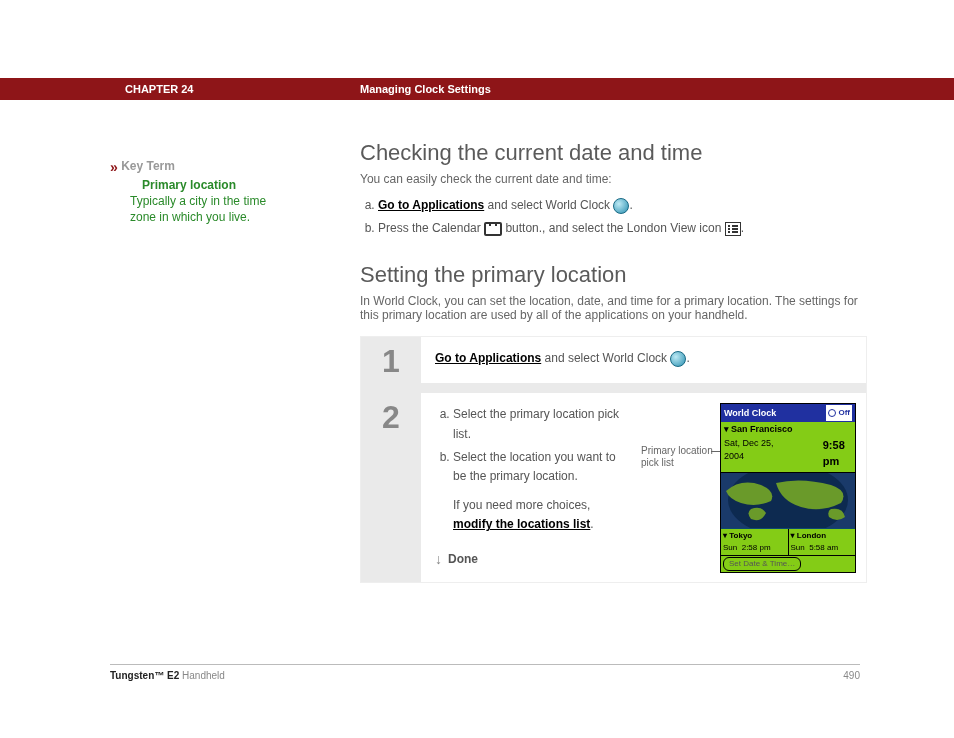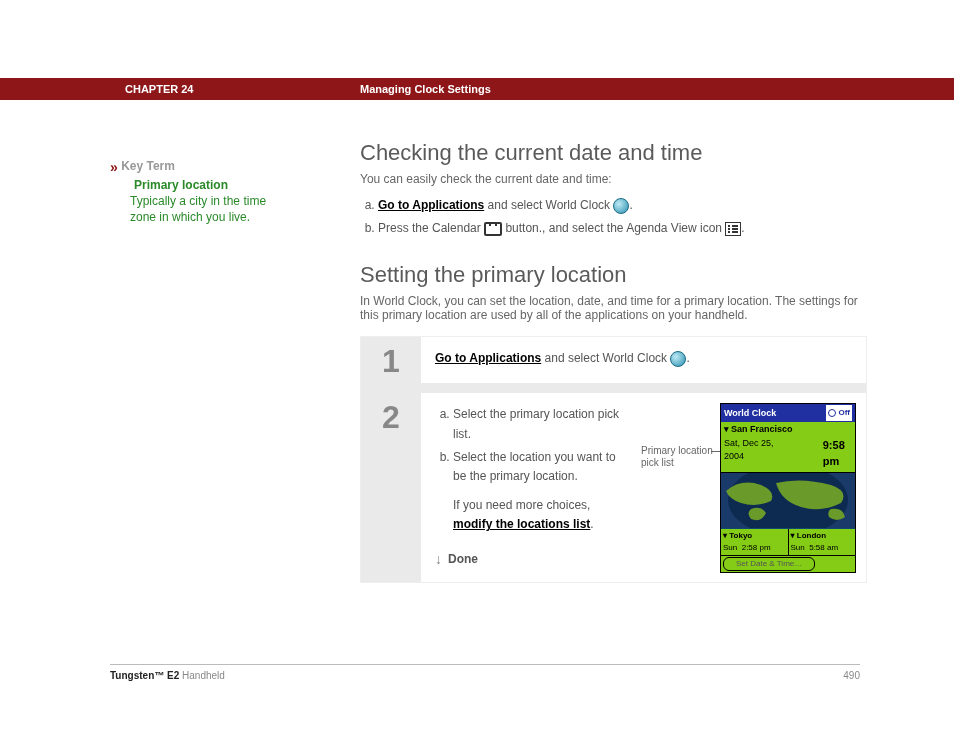--- a/index.html
+++ b/index.html
@@ -321,7 +321,7 @@
 <div class="sidebar">
   <span class="keyterm-marker">»</span>
   <span class="keyterm-label">Key Term</span>
-  <span class="keyterm-primary" style="margin-left:24px;">Primary location</span>
+  <span class="keyterm-primary" style="margin-left:32px;">Primary location</span>
   <span class="keyterm-def" style="margin-left:20px;">Typically a city in the time zone in which you live.</span>
 </div>
 

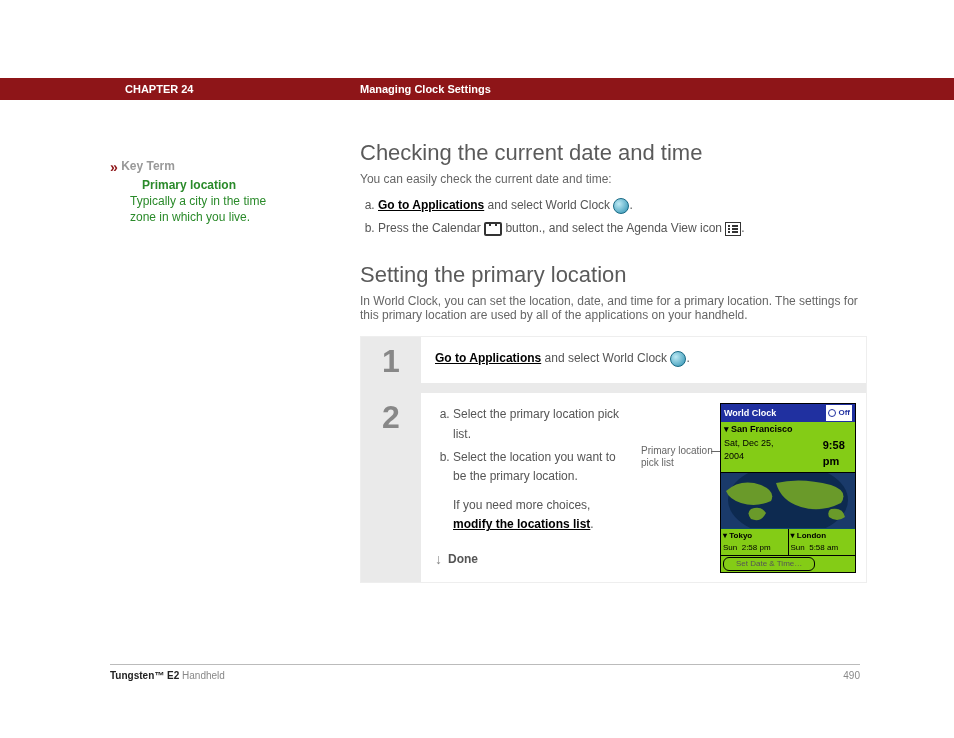--- a/index.html
+++ b/index.html
@@ -333,7 +333,7 @@
       <span class="link-underline">Go to Applications</span><span> and select World Clock </span><span class="icon-worldclock"></span><span>.</span>
     </li>
     <li>
-      <span>Press the Calendar </span><span class="icon-calendar"></span><span> button., and select the Agenda View icon </span><span class="icon-agenda"></span><span>.</span>
+      <span>Press the Calendar </span><span class="icon-calendar"></span><span> button., and select the London View icon </span><span class="icon-agenda"></span><span>.</span>
     </li>
   </ol>
 

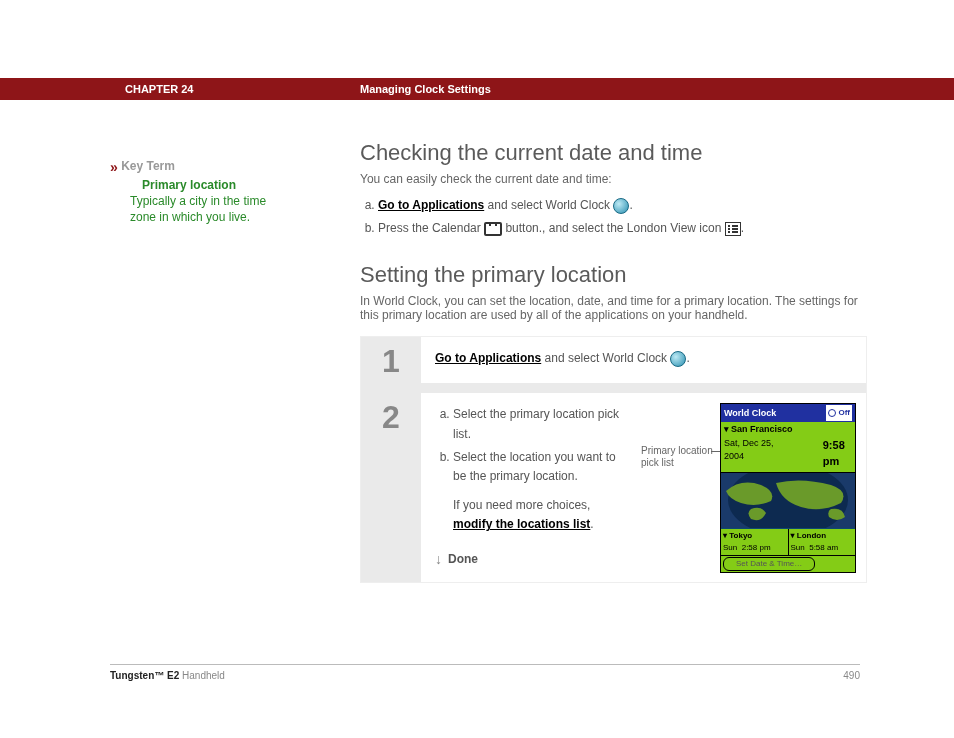--- a/index.html
+++ b/index.html
@@ -307,7 +307,7 @@
     display:inline-block;
     border:1px solid #000;
     border-radius:6px;
-    padding:0 12px;
+    padding:0 5px;
   }
 </style>
 </head>

